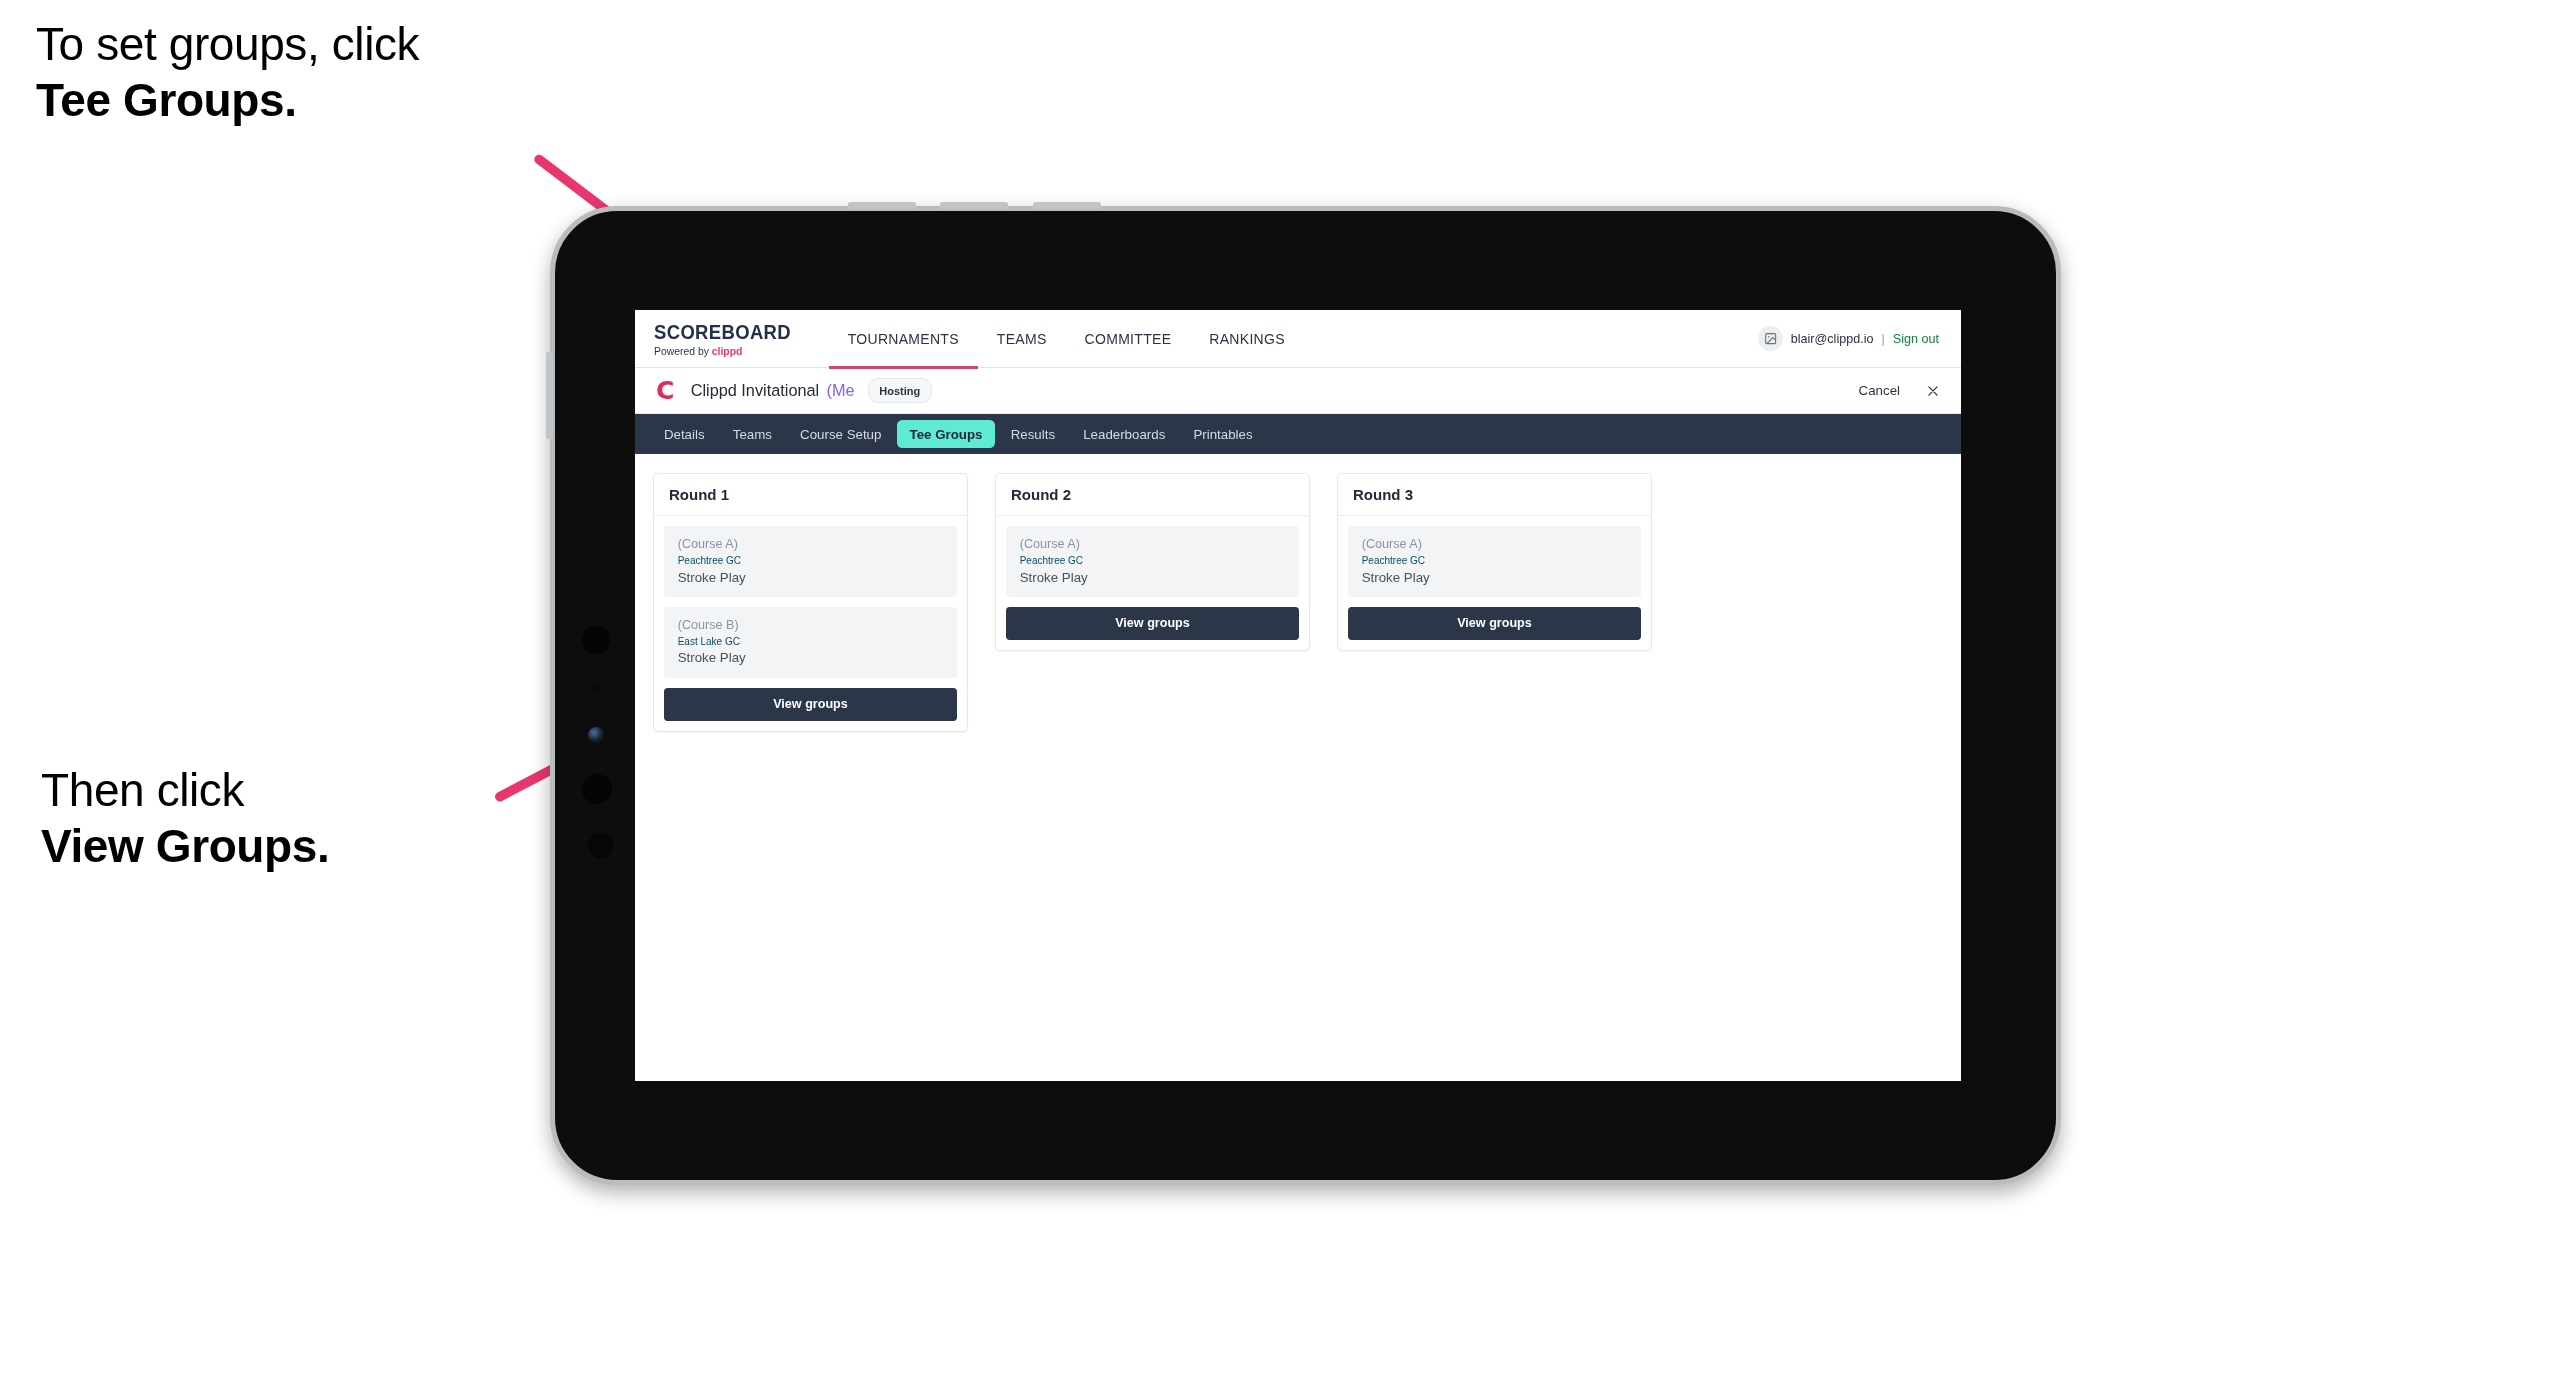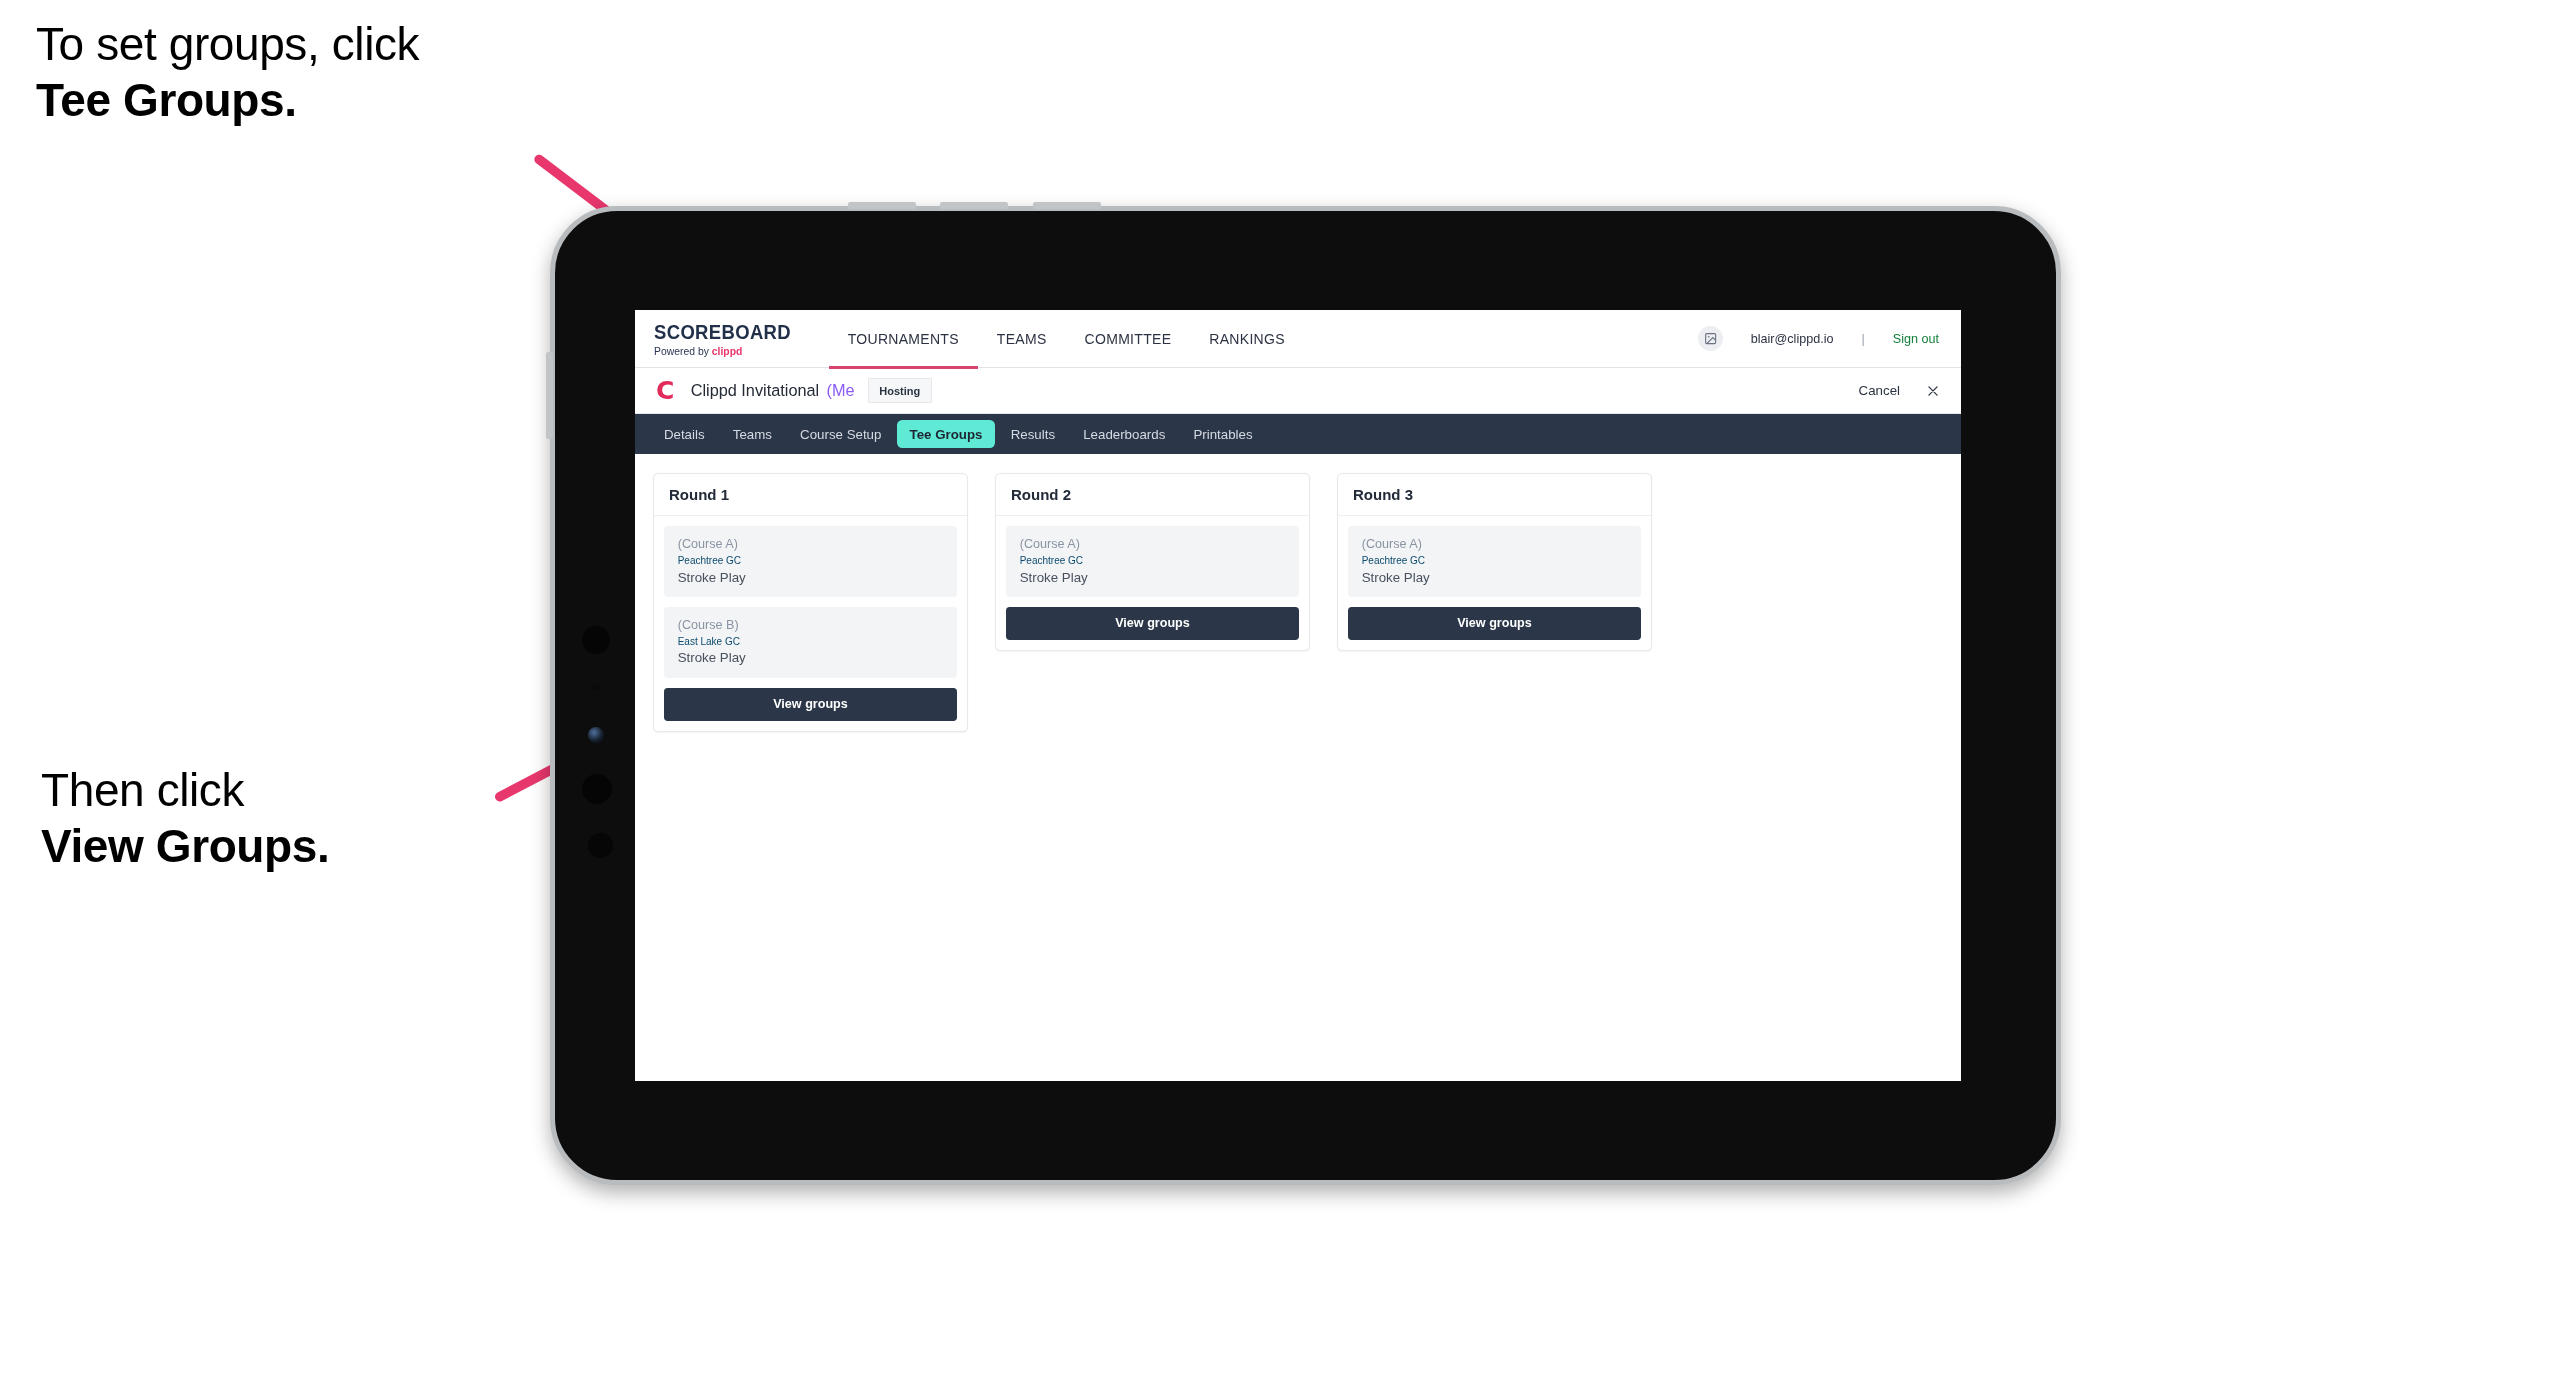--- a/index.html
+++ b/index.html
@@ -106,7 +106,7 @@
   }
   #header-right {
     margin-left: auto; display: flex; align-items: center;
-    padding-right: 22px; gap: 28px;
+    padding-right: 22px; gap: 8px;
   }
   #avatar {
     width: 25px; height: 25px; border-radius: 50%;

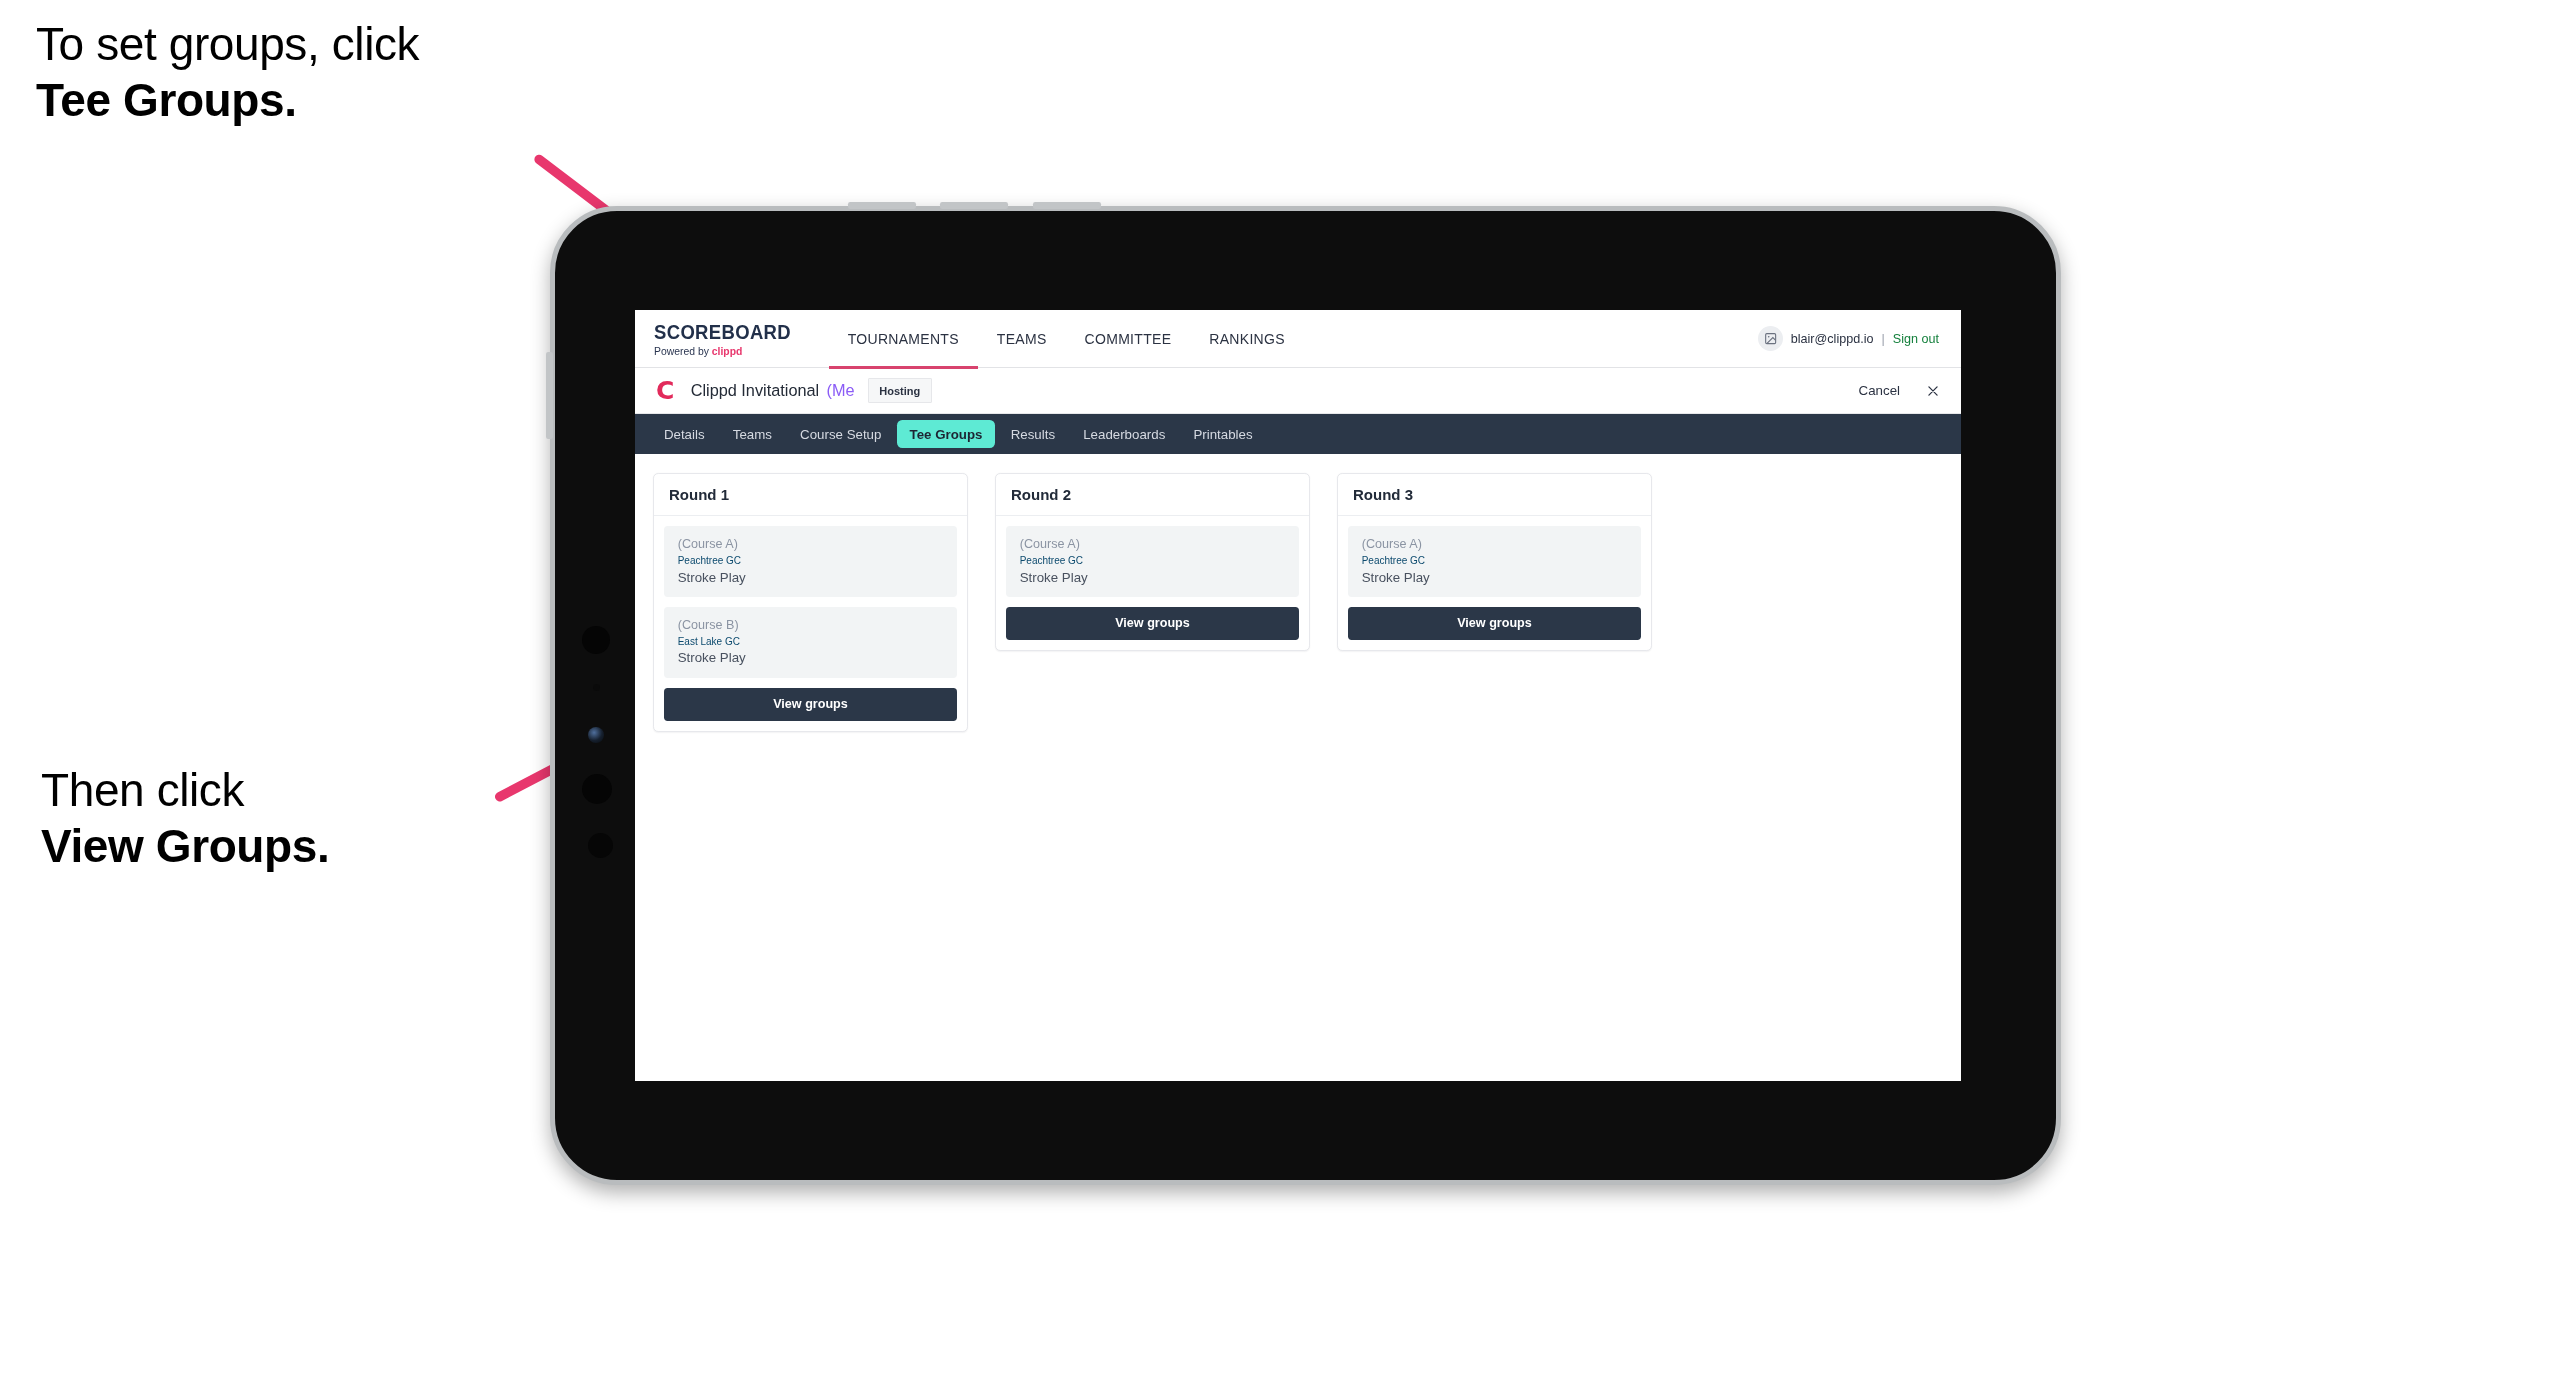--- a/index.html
+++ b/index.html
@@ -136,7 +136,7 @@
     margin-left: 13.3px;
     font-size: 11px; font-weight: 700; color: #2b3242;
     background: #f6f7f8; border: 0.7px solid #e6e7ea;
-    border-radius: 1px; padding: 5.2px 10.4px;
+    border-radius: 10px; padding: 5.2px 10.4px;
   }
   #cancel-btn {
     margin-left: auto; display: flex; align-items: center; gap: 26px;

